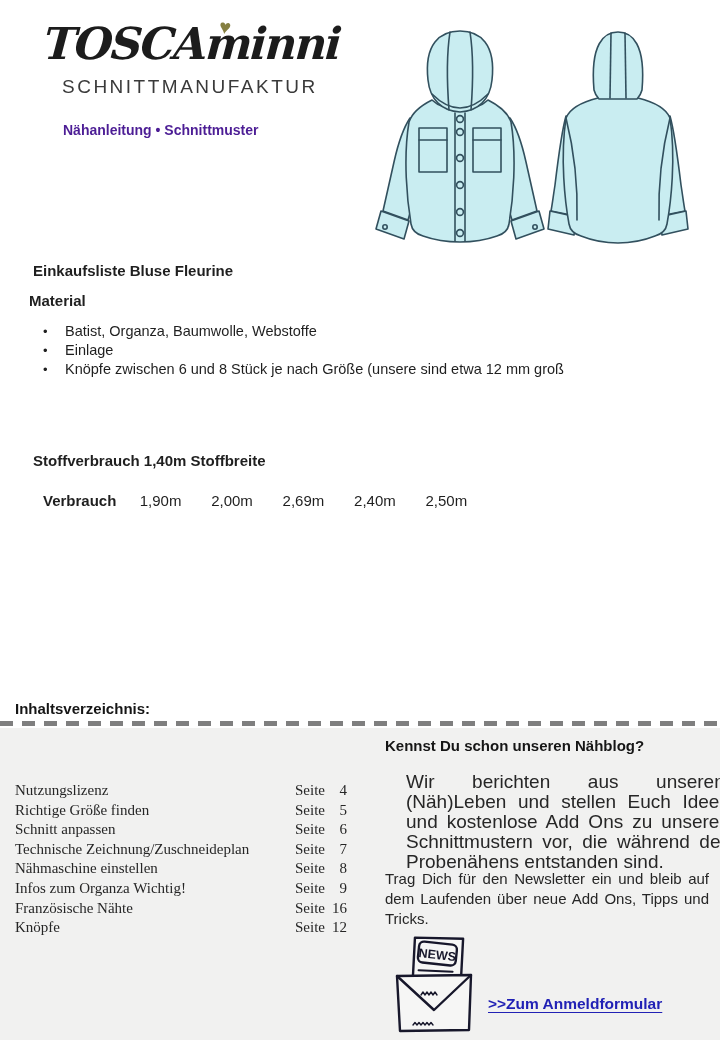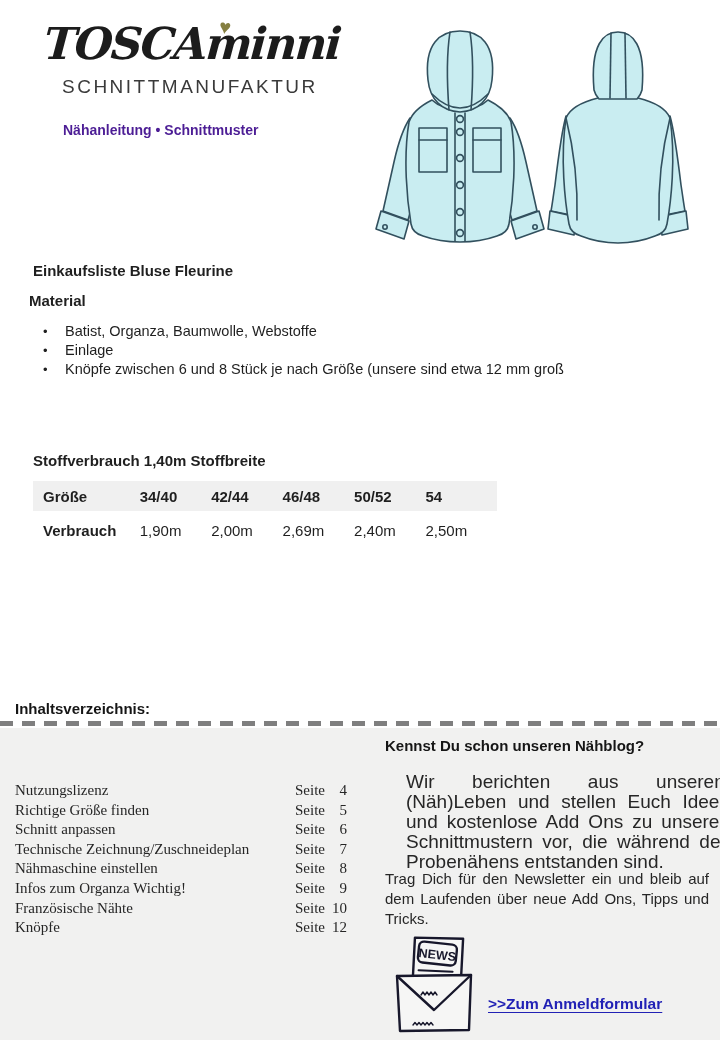--- a/index.html
+++ b/index.html
@@ -157,14 +157,6 @@
 <div class="fabric-title">Stoffverbrauch 1,40m Stoffbreite</div>
 <table class="fabric-table">
   <tbody>
-      <tr class="head">
-    <th class="c0">Größe</th>
-    <th class="c">34/40</th>
-    <th class="c">42/44</th>
-    <th class="c">46/48</th>
-    <th class="c">50/52</th>
-    <th class="c">54</th>
-  </tr>
   <tr class="vals">
     <td class="c0">Verbrauch</td>
     <td class="c">1,90m</td>

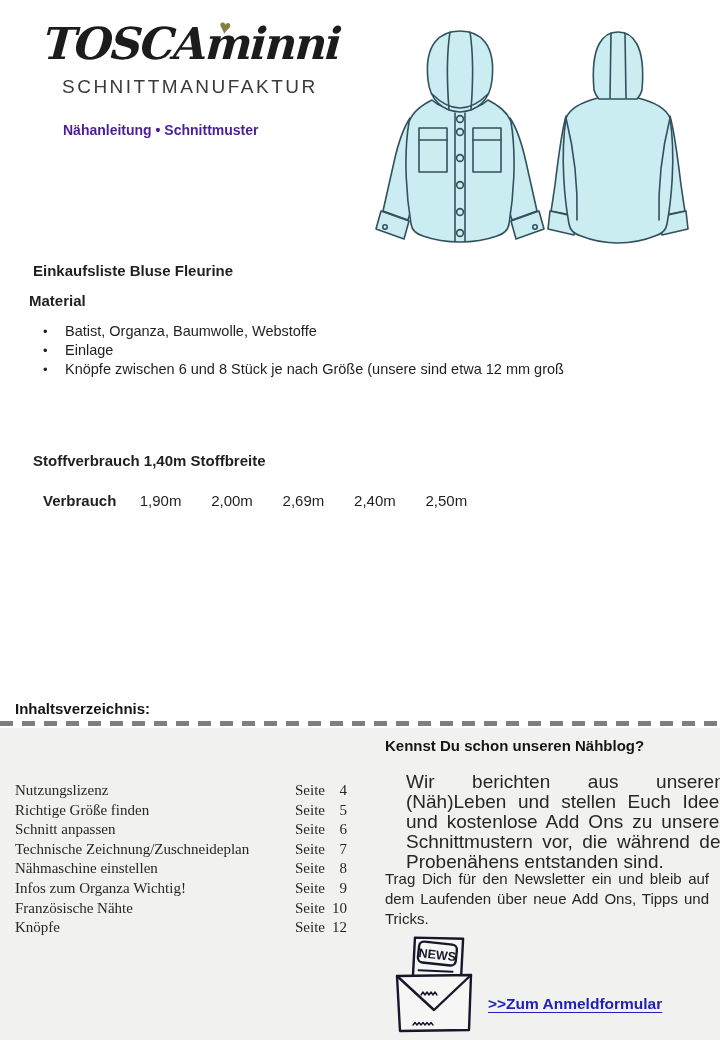--- a/index.html
+++ b/index.html
@@ -219,7 +219,7 @@
     <span>Französische Nähte</span>
     <span class="toc-page">
         <span>Seite</span>
-        <span class="num">10</span>
+        <span class="num">16</span>
       </span>
   </div>
   <div class="toc-row">

